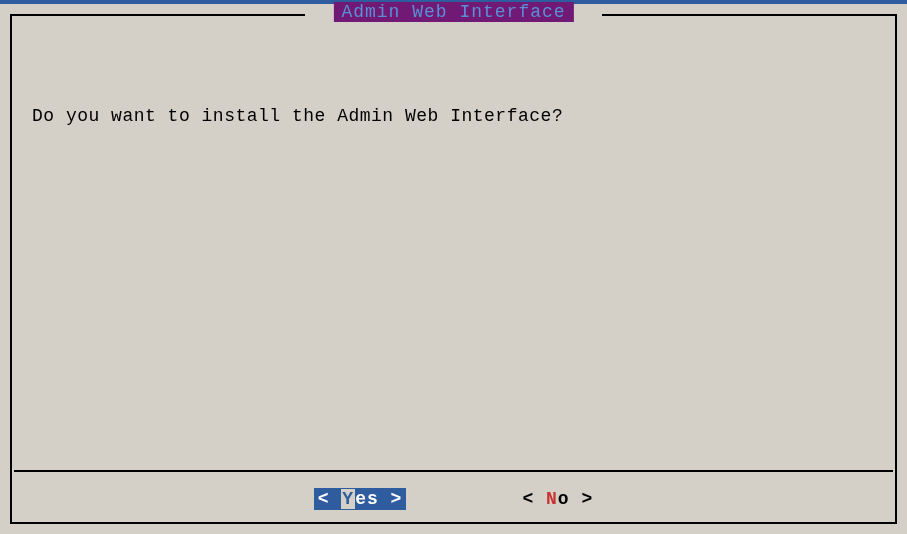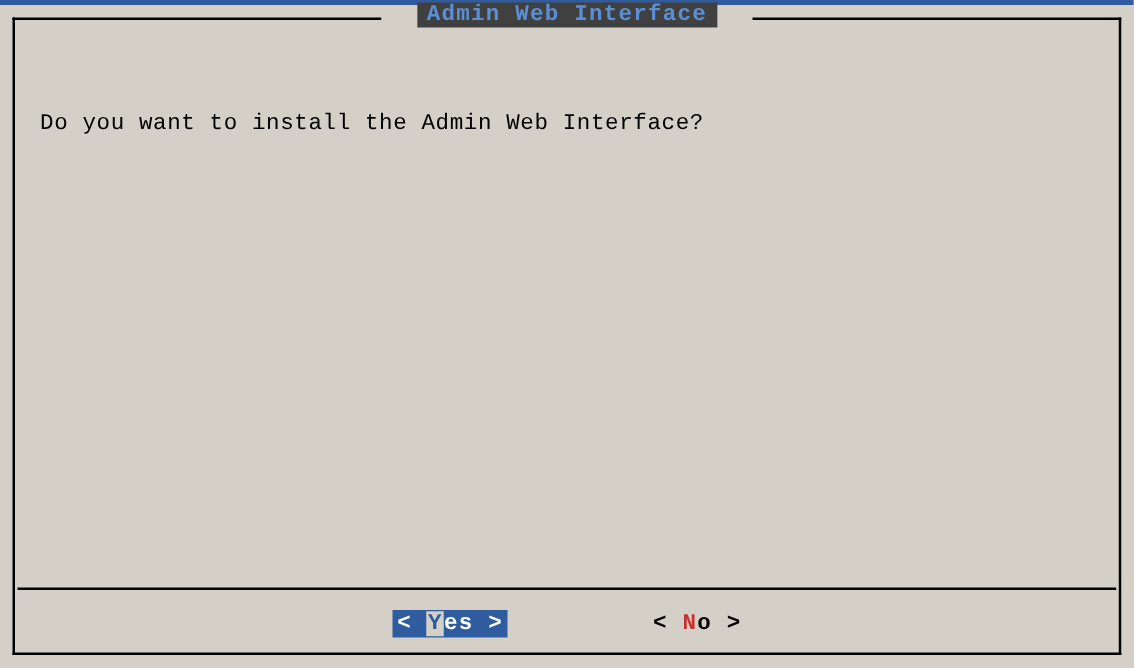--- a/index.html
+++ b/index.html
@@ -27,9 +27,9 @@
       top: -2px;
       left: 50%;
       transform: translateX(-50%);
-      background: #404040;
+      background: #701a75;
       color: #5a8fd6;
-      font-weight: bold;
+      font-weight: normal;
       padding: 0 8px;
       z-index: 2;
       letter-spacing: 1px;

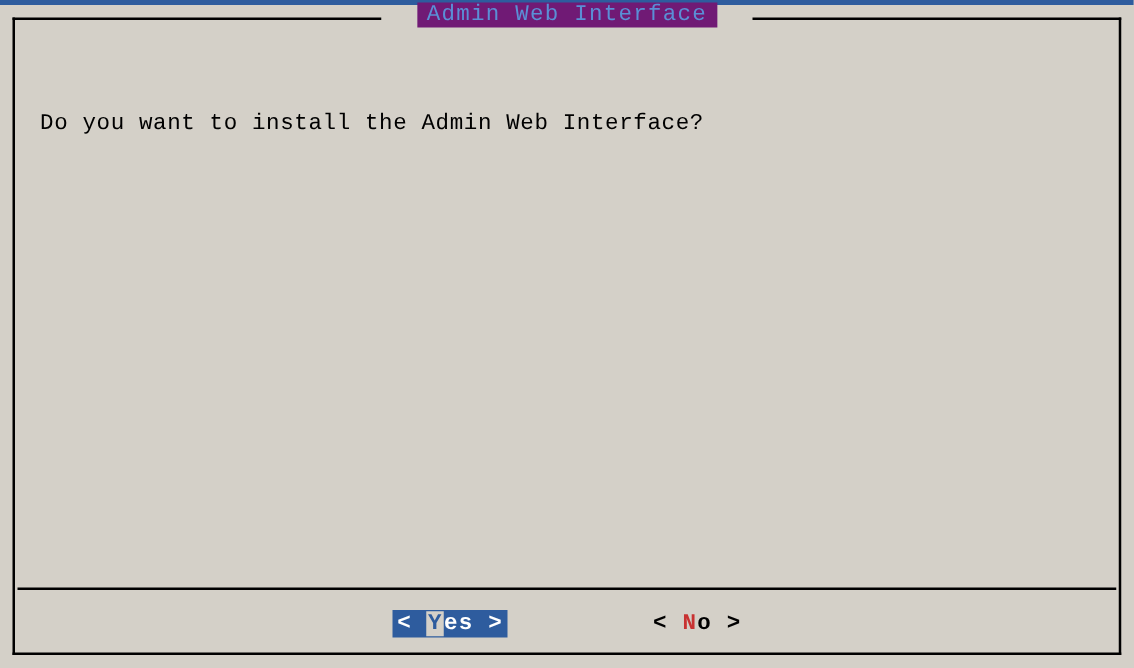--- a/index.html
+++ b/index.html
@@ -68,7 +68,7 @@
     }
     .question {
       color: #000;
-      margin-top: 35px;
+      margin-top: 52px;
       letter-spacing: 0.5px;
     }
     .separator {

